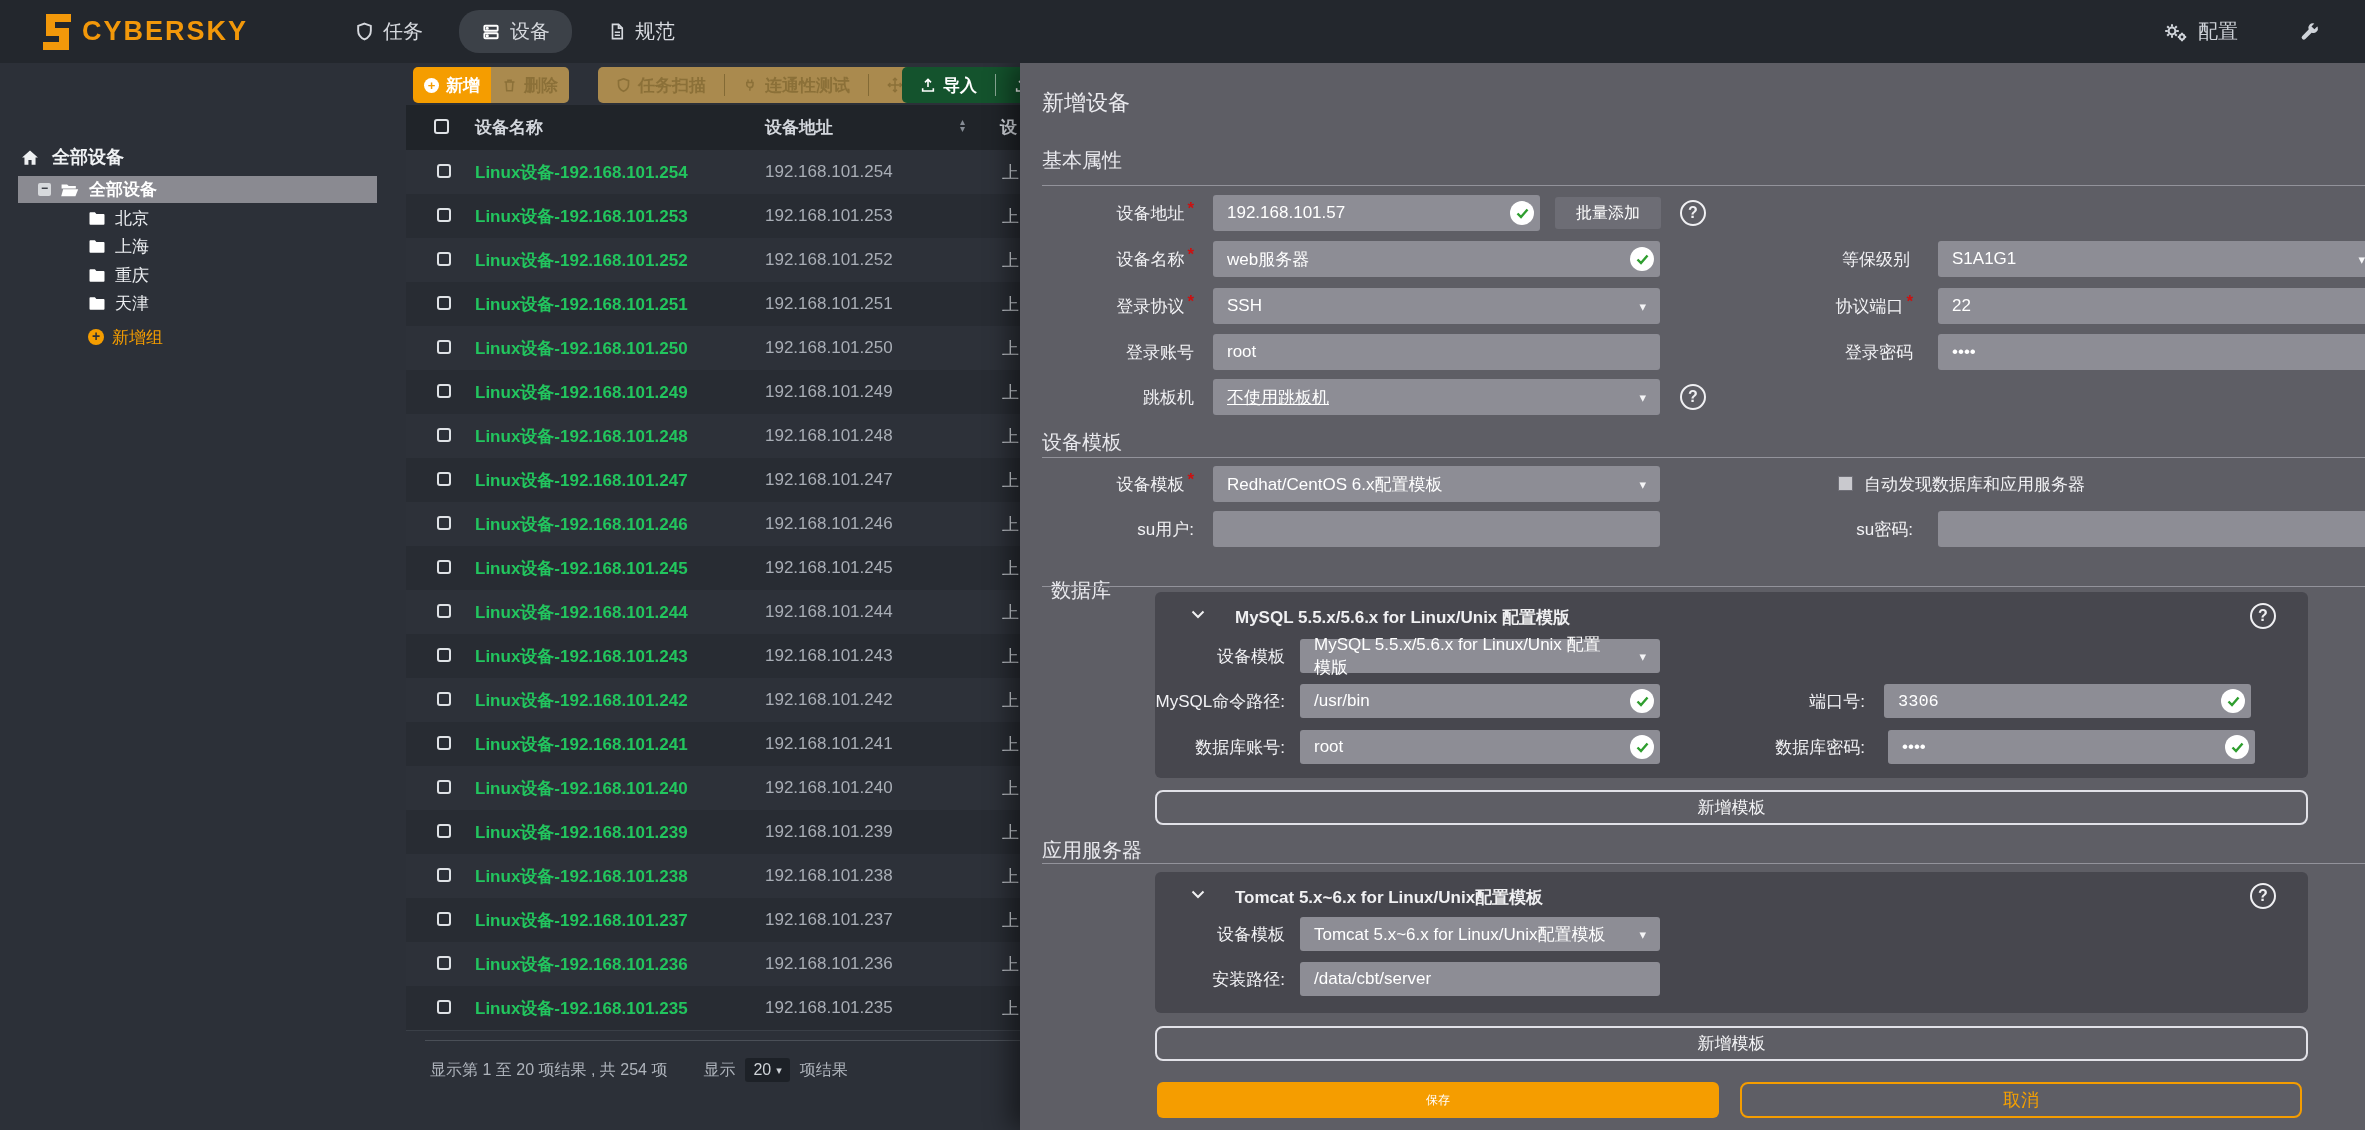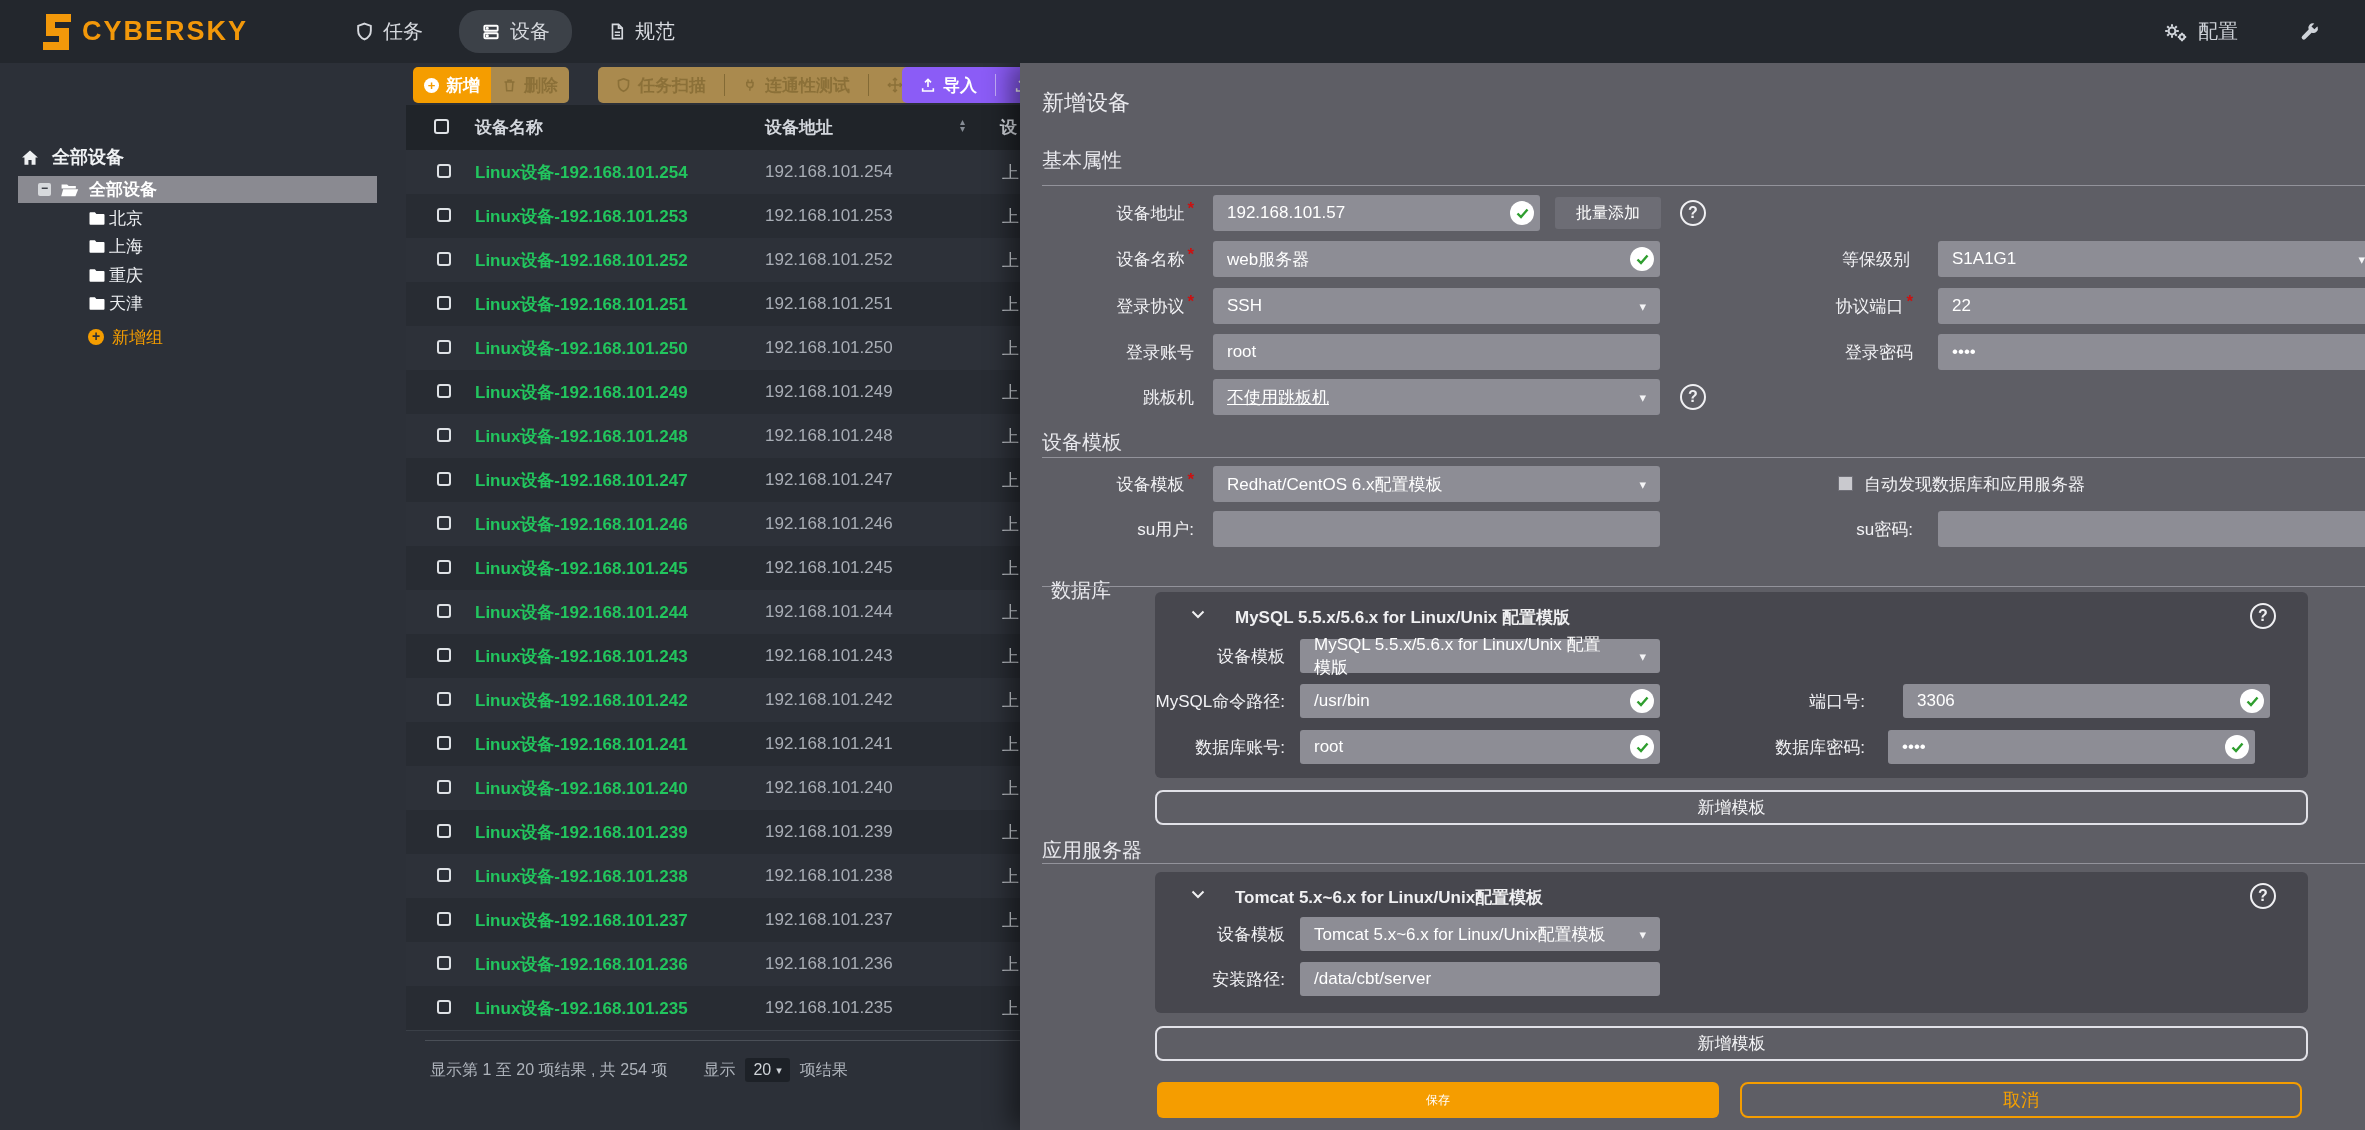--- a/index.html
+++ b/index.html
@@ -35,7 +35,7 @@
   .b-orange{background:#f59d00;color:#fff;}
   .b-dis{background:#aa8a4e;color:#8b7038;}
   .grpB{position:absolute;left:192px;top:4px;display:flex;border-radius:5px;overflow:hidden;background:#aa8a4e;color:#8b7038;}
-  .grpC{position:absolute;left:496px;top:4px;display:flex;border-radius:5px 0 0 5px;overflow:hidden;background:#8b5cf6;color:#fff;}
+  .grpC{position:absolute;left:496px;top:4px;display:flex;border-radius:5px 0 0 5px;overflow:hidden;background:#14532d;color:#fff;}
   .seg{padding:0 18px;display:flex;align-items:center;gap:7px;height:36px;font-size:17px;font-weight:bold;}
   .vsep{width:1px;height:22px;align-self:center;background:rgba(60,45,10,.35);}
   .vsepO{width:1px;height:22px;align-self:center;background:rgba(255,255,255,.5);}

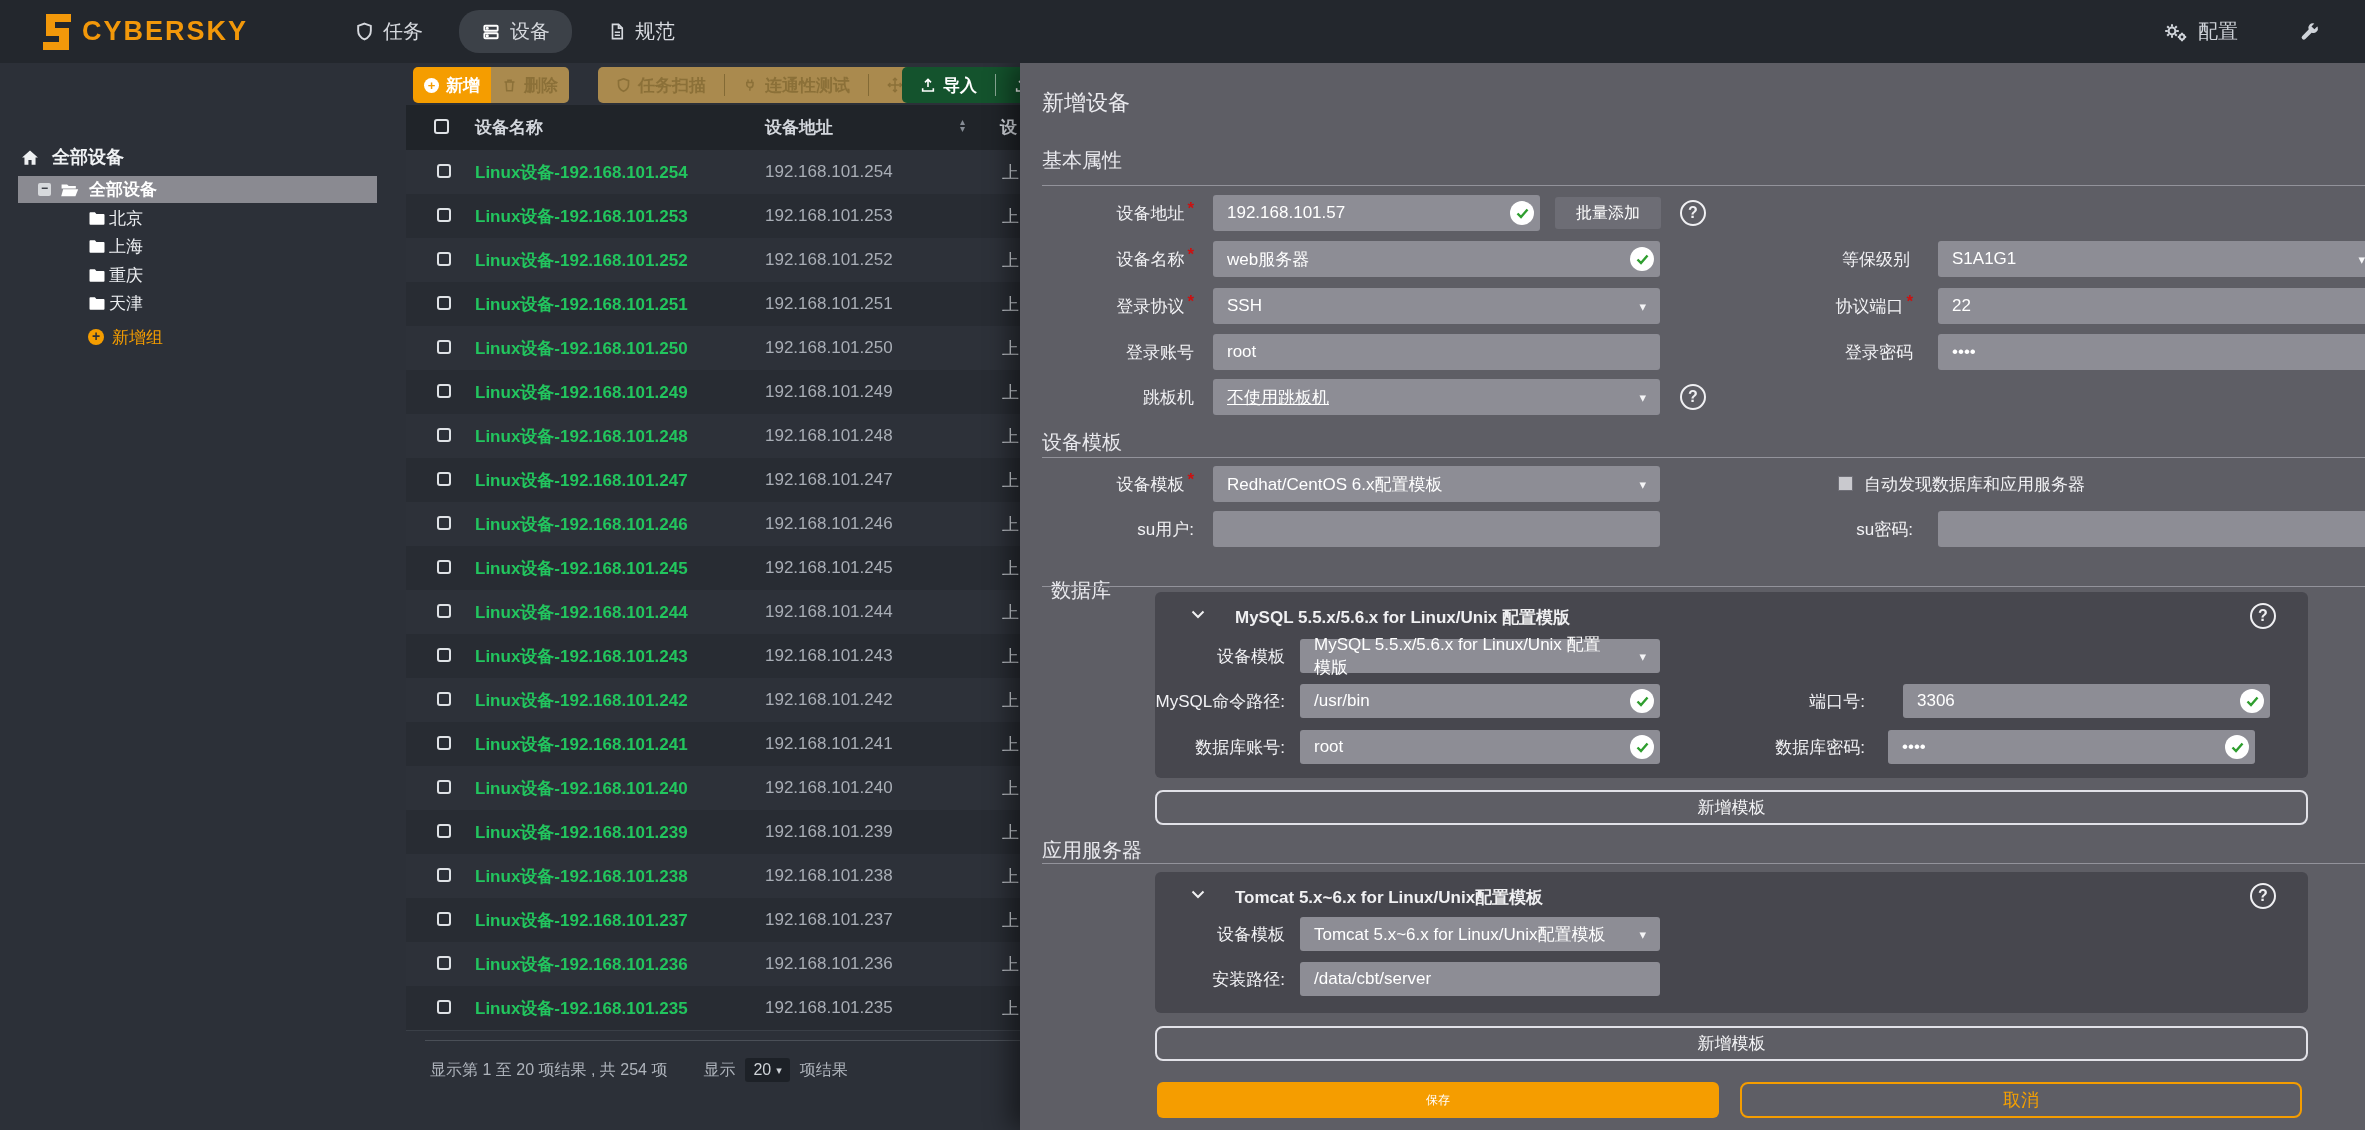--- a/index.html
+++ b/index.html
@@ -24,7 +24,7 @@
   .tree-sel{position:absolute;left:18px;top:113px;width:359px;height:27px;background:#8a8a91;display:flex;align-items:center;color:#fff;font-size:17px;}
   .tree-toggle{width:13px;height:13px;background:#d7d9dc;color:#2c3038;font-size:12px;line-height:11px;text-align:center;border-radius:2px;margin-left:20px;font-weight:bold;}
   .tree-sel .flabel{margin-left:10px;font-weight:bold;}
-  .tree-child{position:absolute;left:88px;height:26px;display:flex;align-items:center;gap:3px;color:#eceef1;font-size:17px;cursor:pointer;}
+  .tree-child{position:absolute;left:88px;height:26px;display:flex;align-items:center;gap:9px;color:#eceef1;font-size:17px;cursor:pointer;}
   .tree-add{position:absolute;left:88px;top:261px;height:26px;display:flex;align-items:center;gap:8px;color:#f59d00;font-size:17px;cursor:pointer;}
   .plus-circ{width:16px;height:16px;border-radius:50%;background:#f59d00;color:#2c3038;font-size:14px;font-weight:bold;line-height:15px;text-align:center;}
 

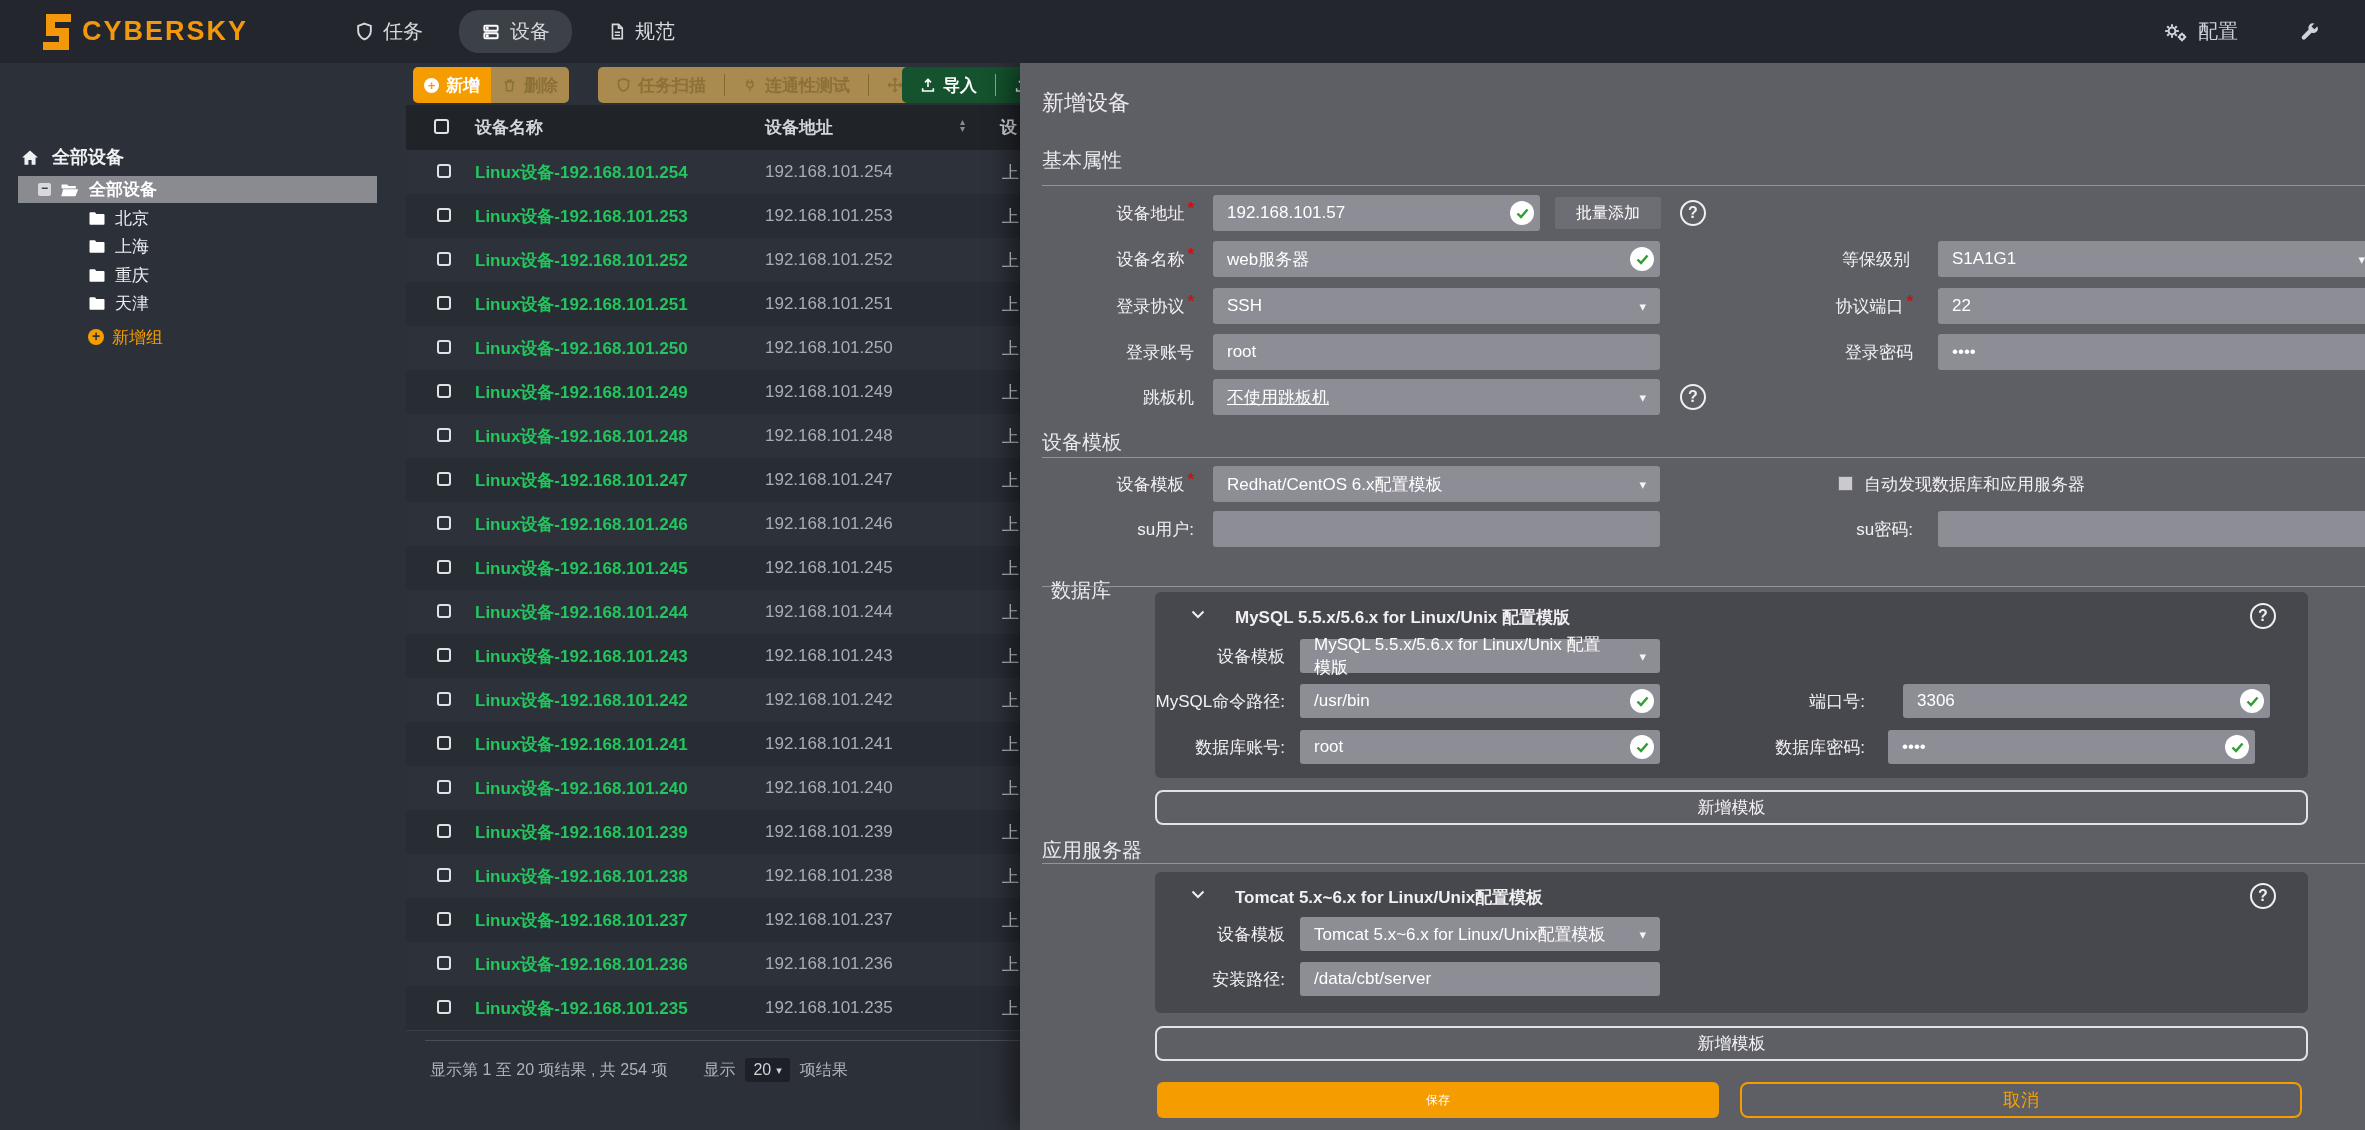--- a/index.html
+++ b/index.html
@@ -564,7 +564,7 @@
     <div class="lbl" style="left:560px;top:92px;width:150px;height:34px;">
         <span>端口号:</span>
       </div>
-    <div class="fld sm" style="left:748px;top:92px;width:367px;">
+    <div class="fld sm" style="left:729px;top:92px;width:367px;font-family:Liberation Mono, monospace;">
       <span>3306</span>
       <span class="ok">
           <svg width="13" height="11" viewBox="0 0 13 11">

